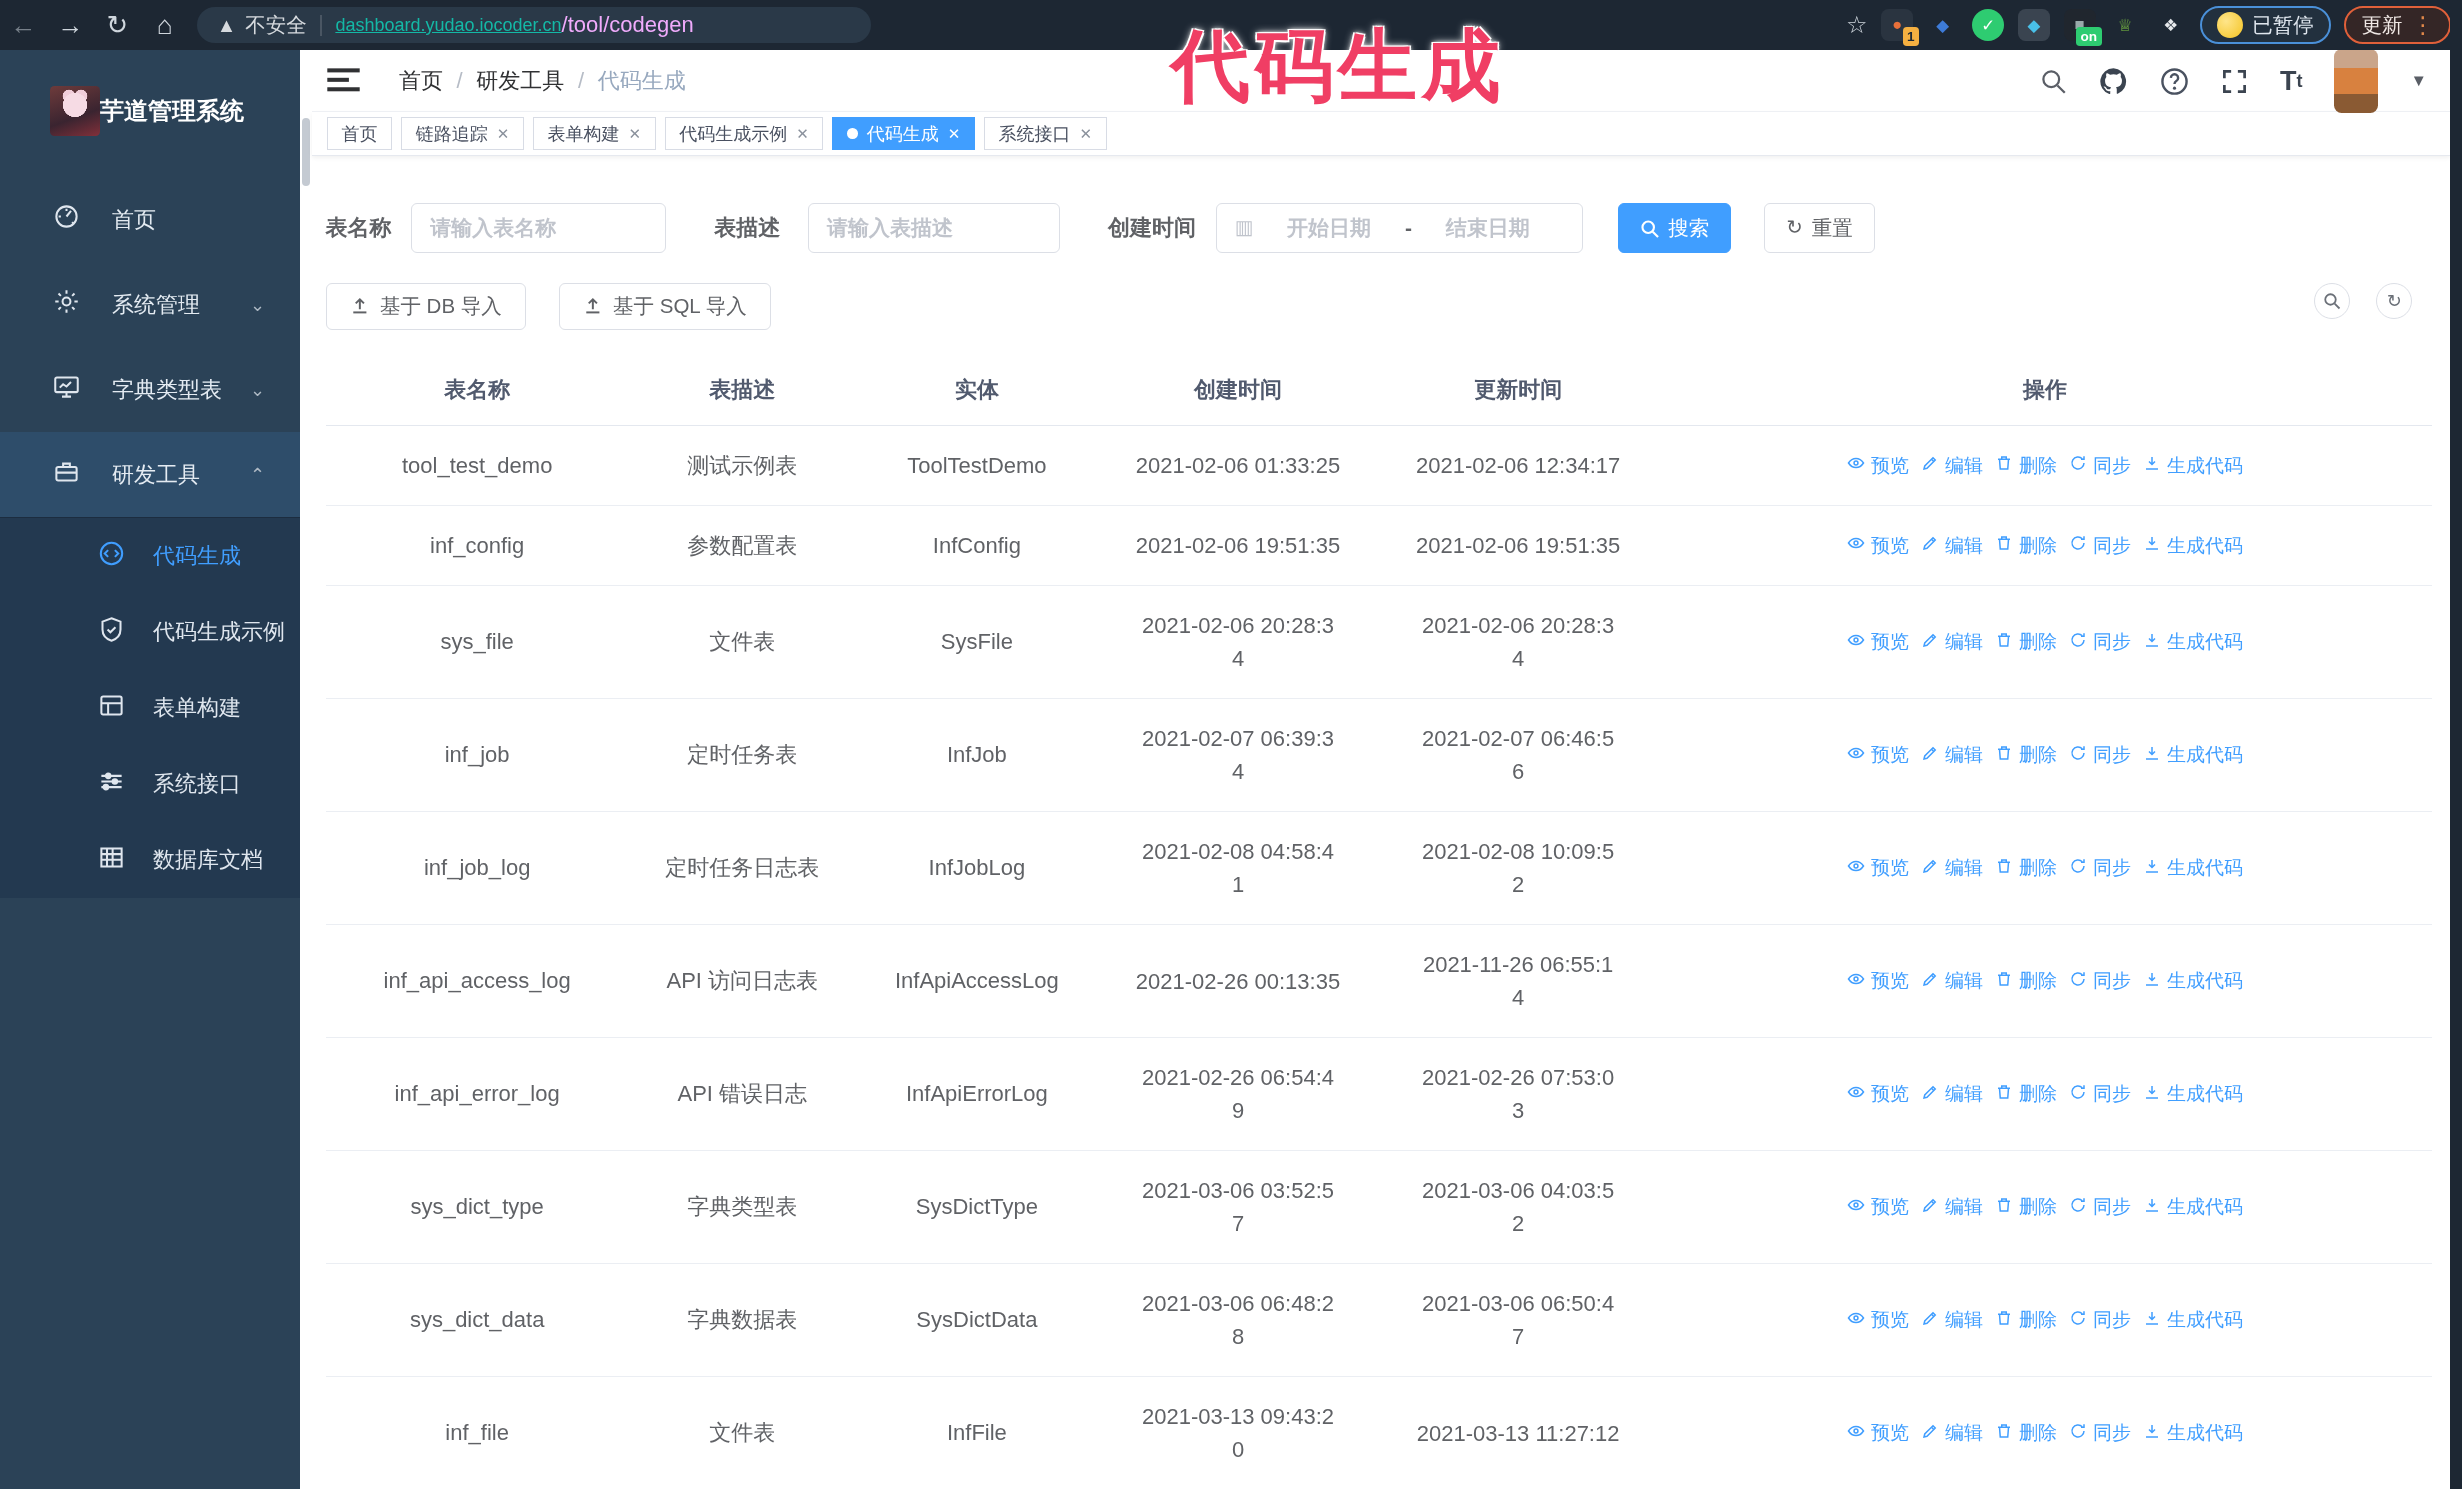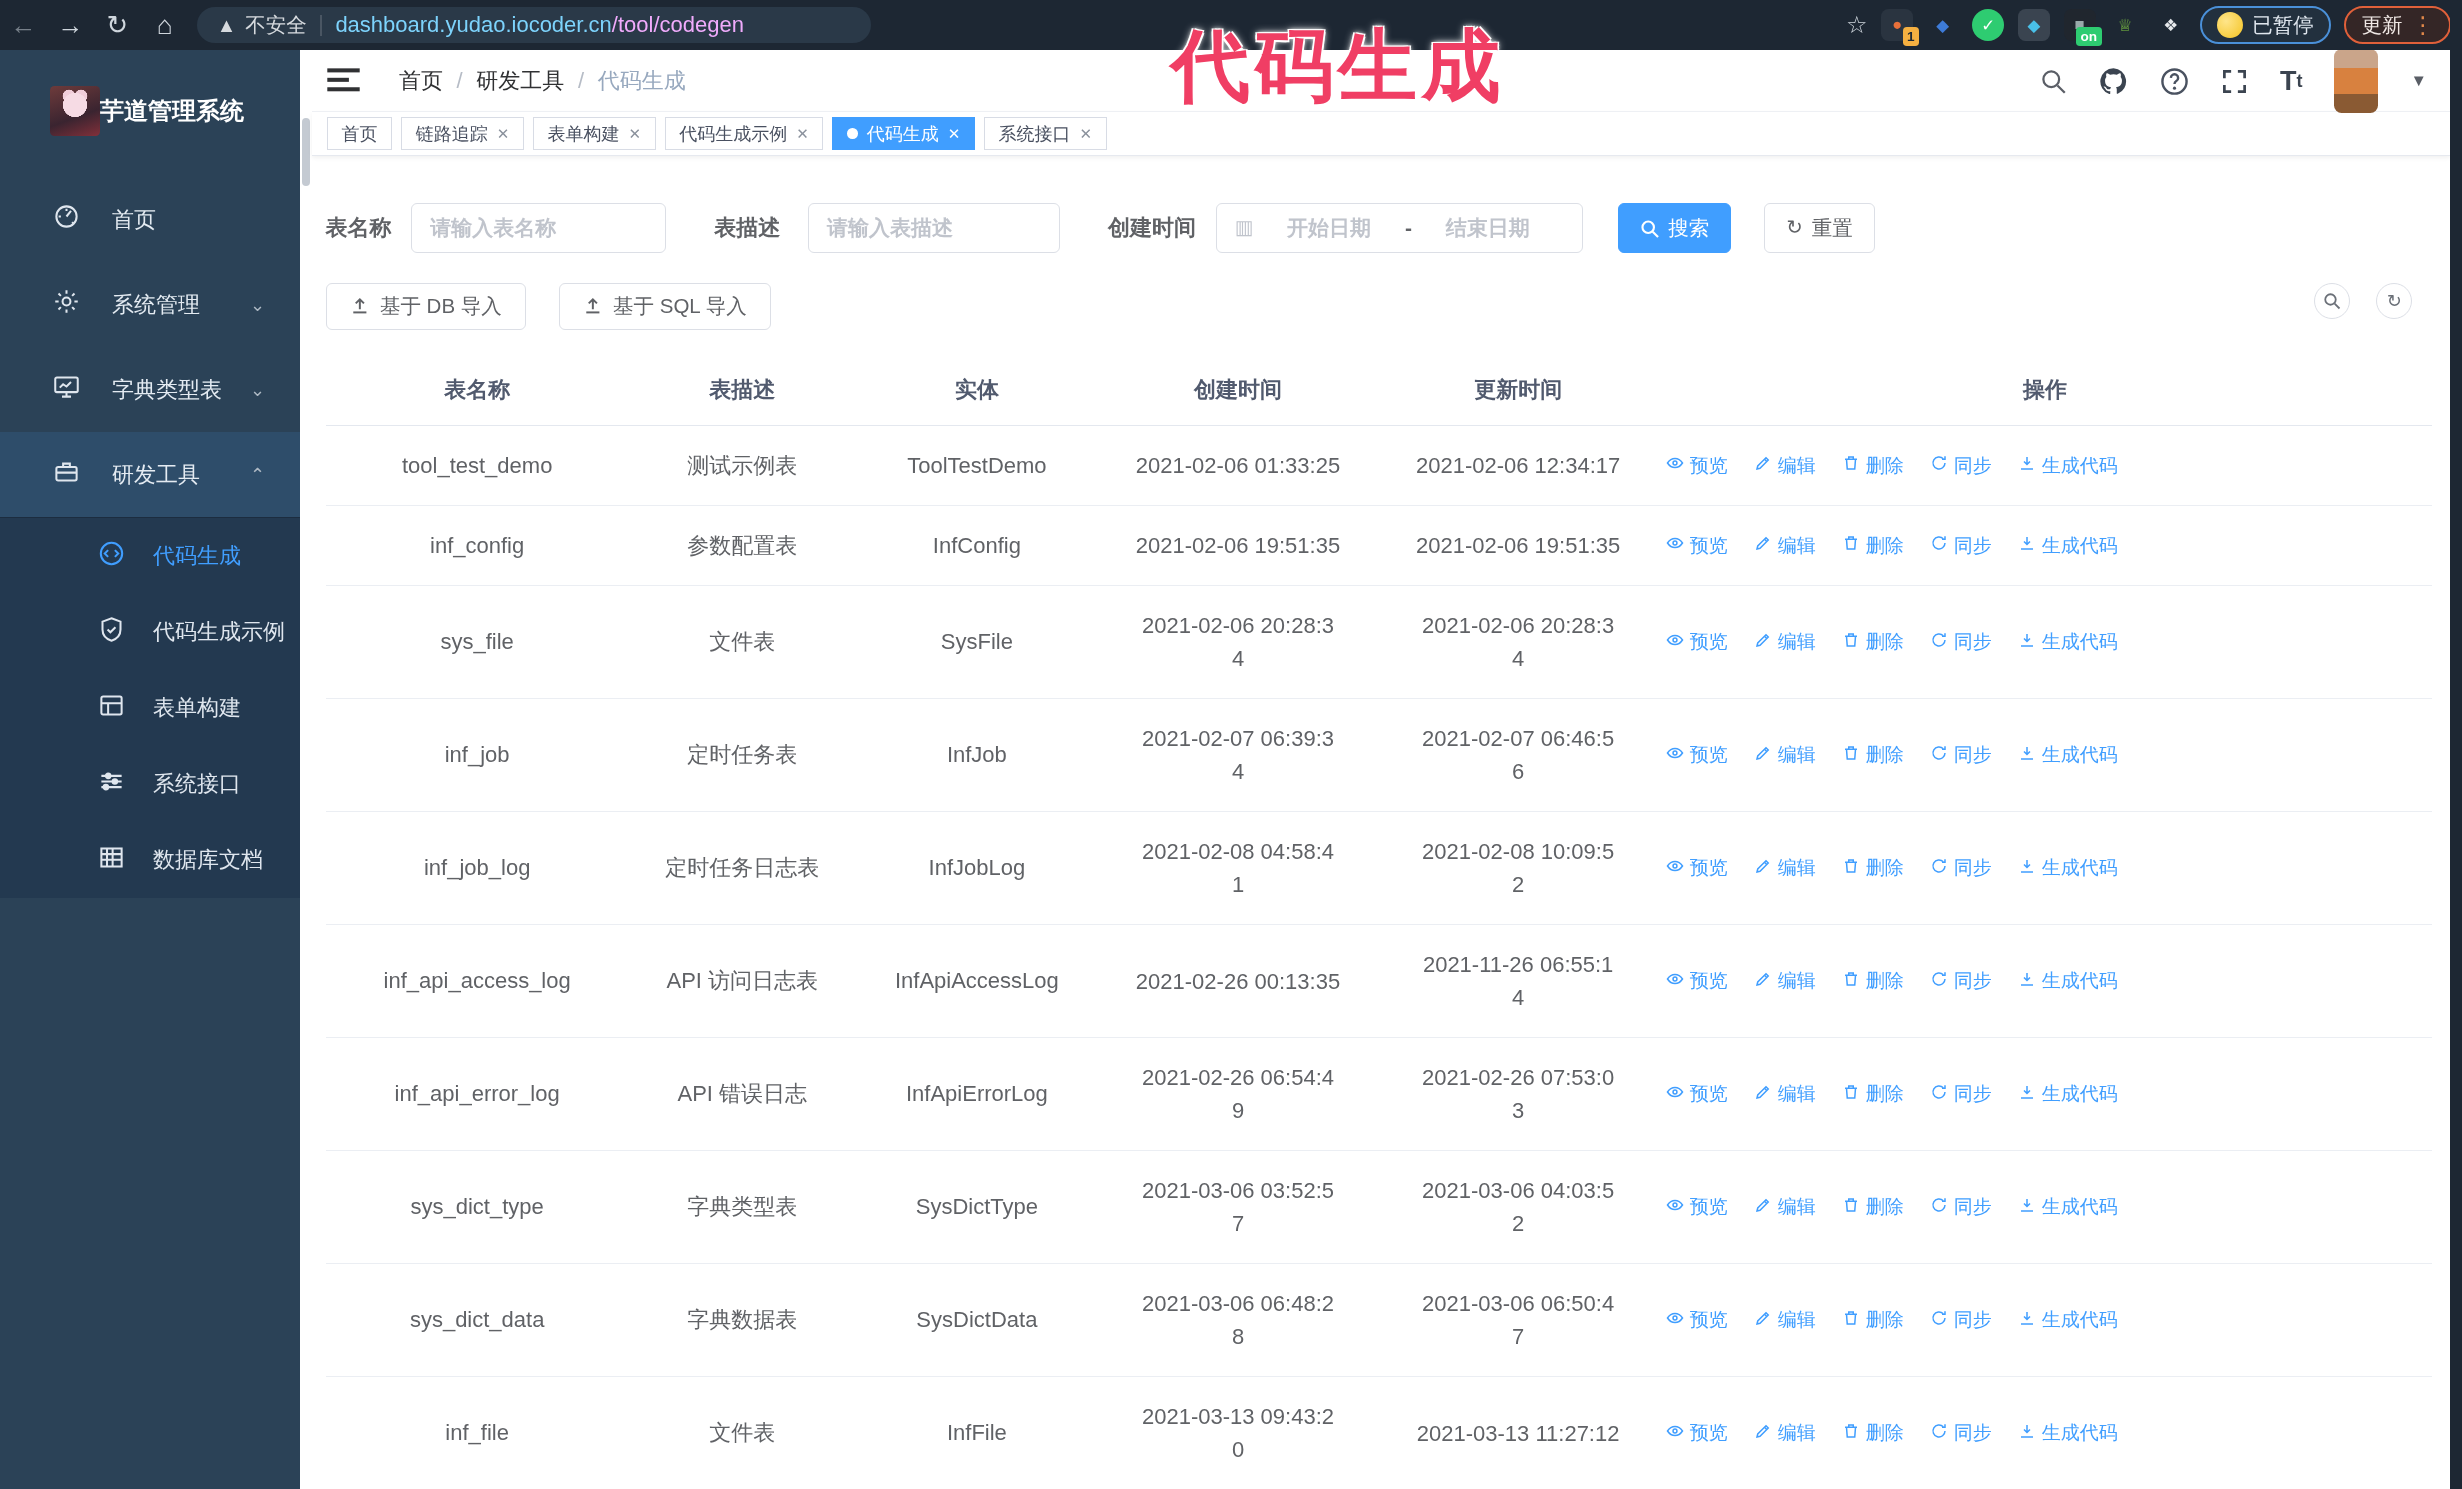--- a/index.html
+++ b/index.html
@@ -14,7 +14,7 @@
   .warn-ico { color:#d6dade; font-size:19.7px; margin-right:9px; }
   .sec-label { color:#d6dade; font-size:20.5px; margin-right:13.6px; }
   .url-sep { width:1.5px; height:21px; background:#4a5663; margin-right:13.6px; }
-  .url-host { color:#7dd3fc; font-size:22px; }
+  .url-host { color:#14b8a6; font-size:18px;text-decoration:underline; }
   .url-path { color:#f0abfc; font-size:22px; }
   .bar-right { position:absolute; right:10.6px; top:0; height:50px; display:flex; align-items:center; gap:13.6px; }
   .star { color:#cfd6dd; font-size:24px; }

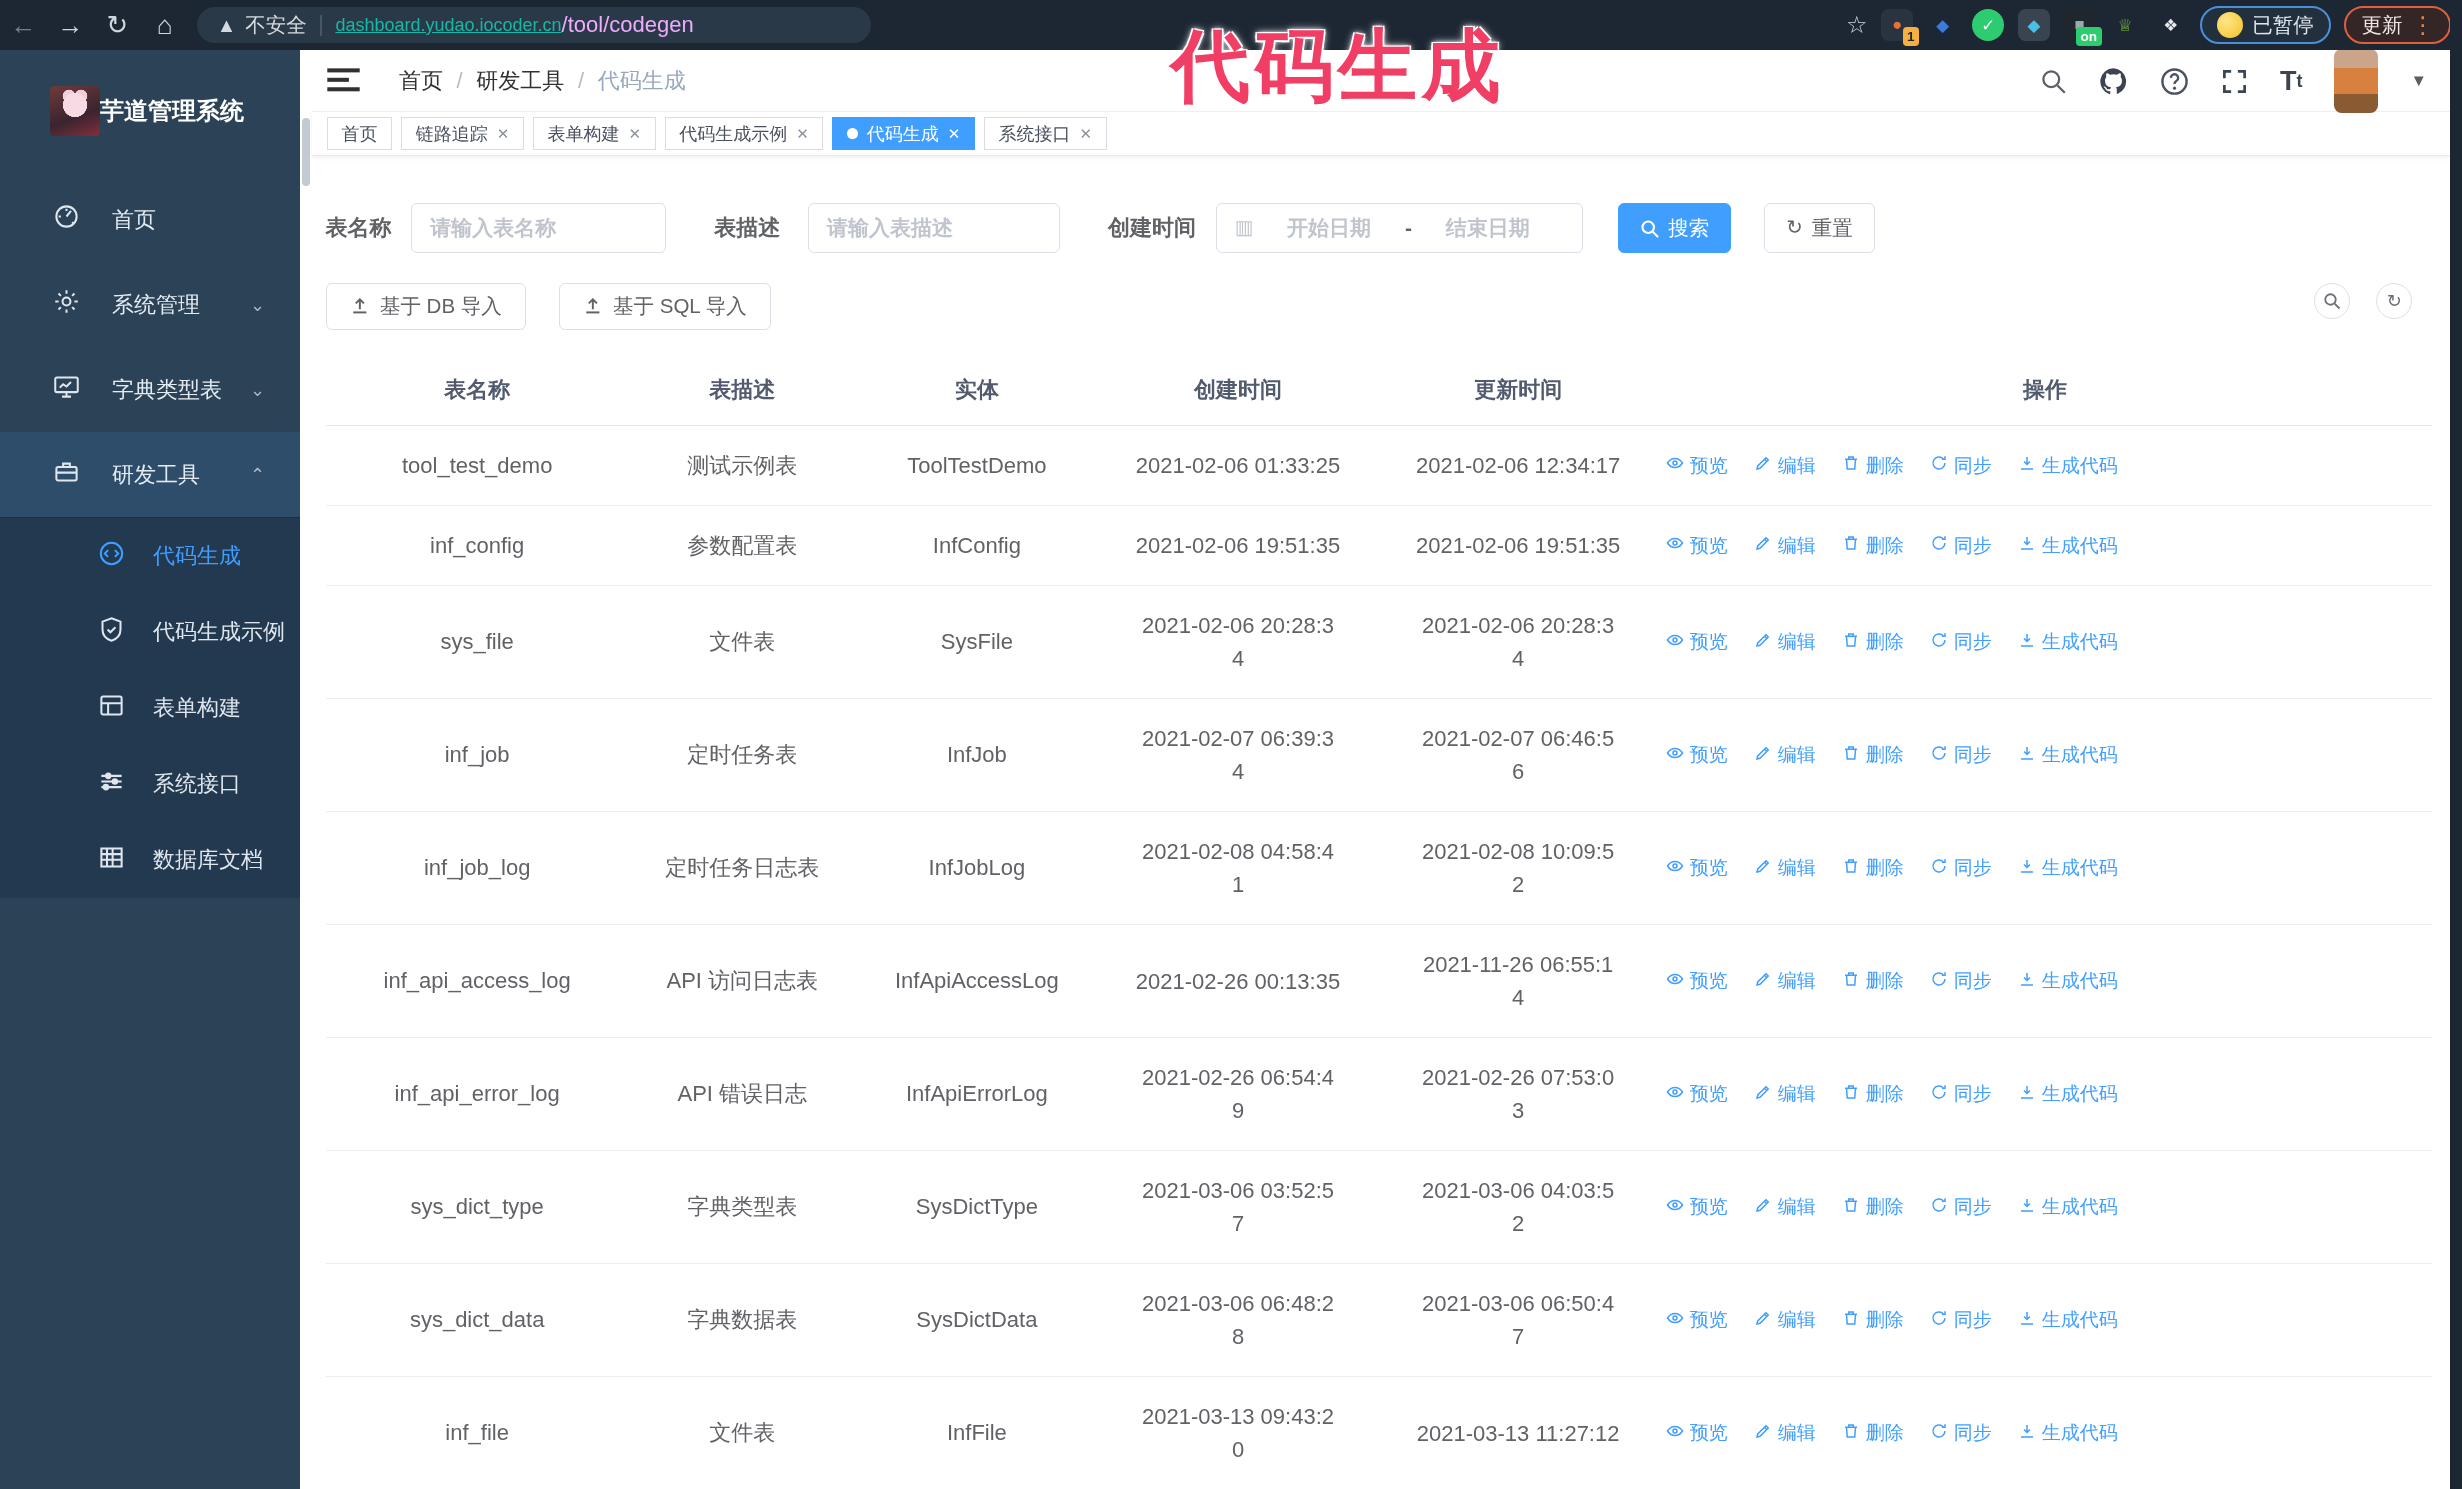--- a/index.html
+++ b/index.html
@@ -107,7 +107,7 @@
   .grid td.dt { white-space:pre-line; line-height:33px; }
   .col-name{width:303px} .col-desc{width:227px} .col-entity{width:242px}
   .col-created{width:280px} .col-updated{width:280px} .col-actions{width:773px}
-  .actions { display:flex; gap:26px; }
+  .actions { display:flex; justify-content:center; gap:12px; }
   .act { color:#409eff; font-size:19px; cursor:pointer; display:flex; align-items:center; gap:6px; white-space:nowrap; }
   .act svg { flex:none; }
 </style>

